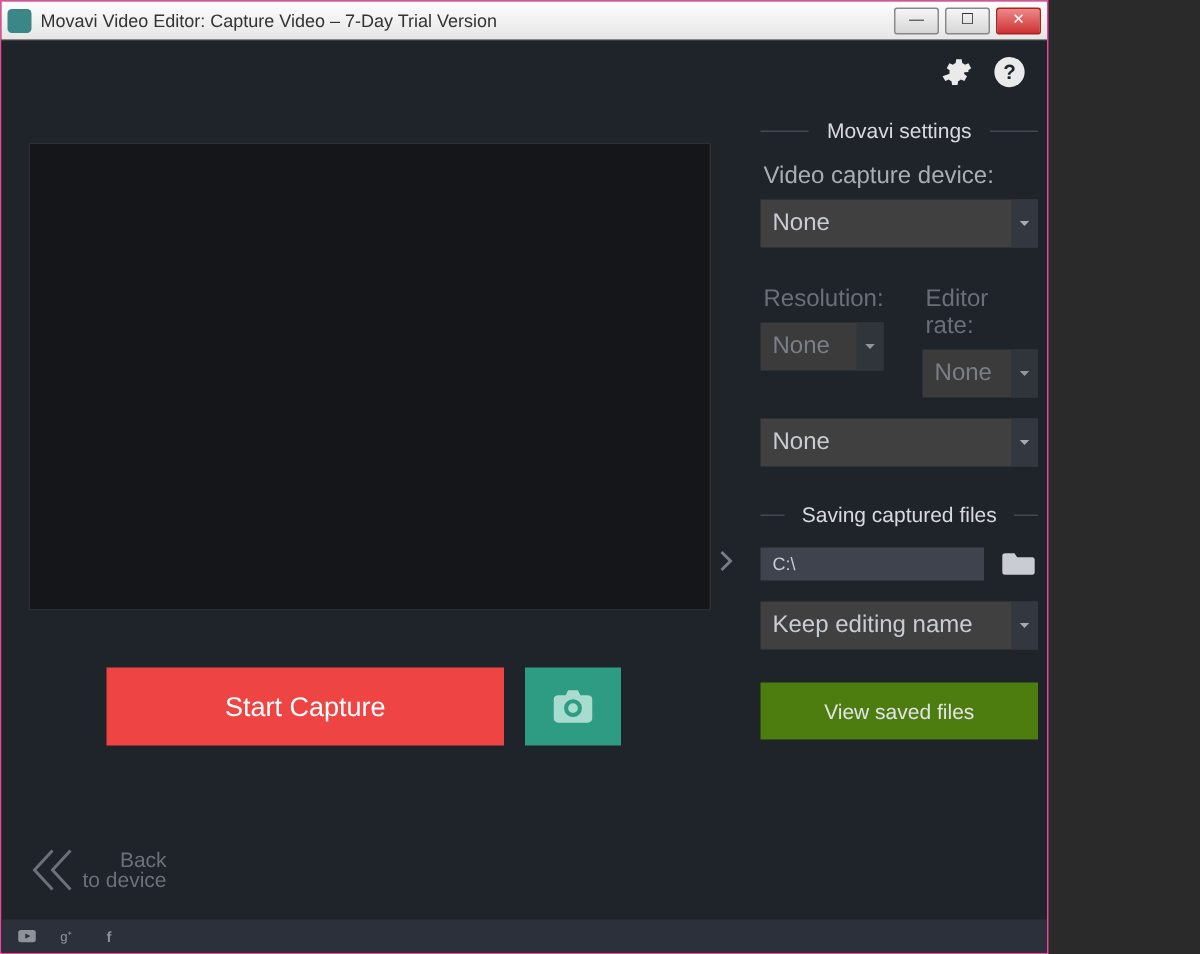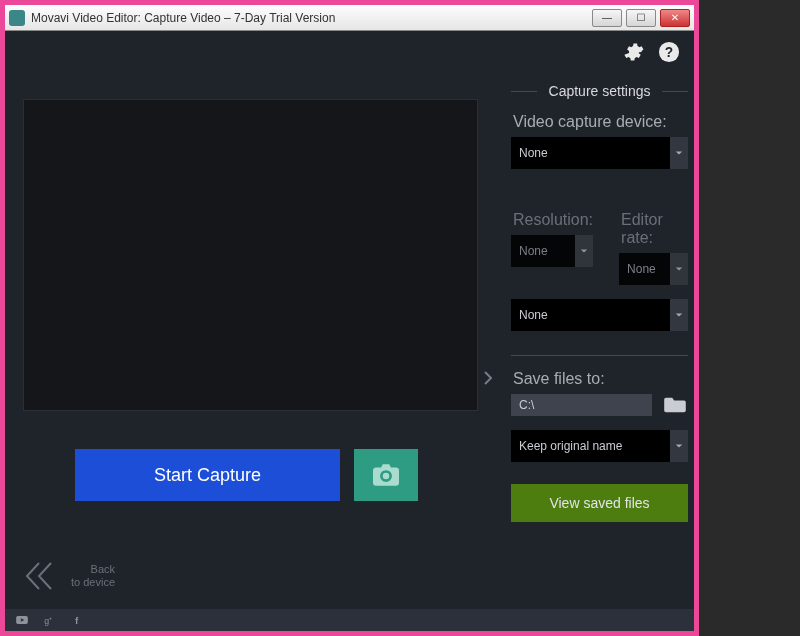--- a/index.html
+++ b/index.html
@@ -4,7 +4,7 @@
 <style>
   * { box-sizing: border-box; margin: 0; padding: 0; font-family: "Segoe UI", Tahoma, sans-serif; }
   html, body { width: 800px; height: 636px; background: #2a2a2a; overflow: hidden; }
-  .window-frame { width: 699px; height: 636px; background: #1a1a1a; border: 5px solid #ec4899; position: relative; }
+  .window-frame { width: 699px; height: 636px; background: #1a1a1a; border: 1px solid #ec4899; position: relative; }
   
   .titlebar { height: 26px; background: linear-gradient(#fdfdfd,#e6e6e6); display: flex; align-items: center; padding: 0 4px; border-bottom: 1px solid #888; }
   .titlebar .app-icon { width: 16px; height: 16px; background: #3b8686; border-radius: 3px; margin-right: 6px; }

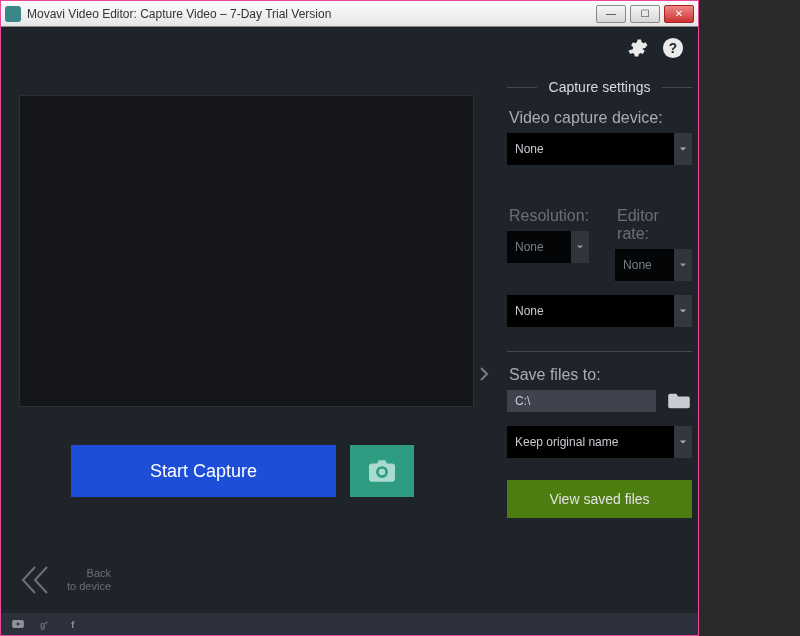--- a/index.html
+++ b/index.html
@@ -116,7 +116,7 @@
 
         <div class="section-header">
           <div class="rule"></div>
-          <div class="label">Capture settings</div>
+          <div class="label">Movavi settings</div>
           <div class="rule"></div>
         </div>
 

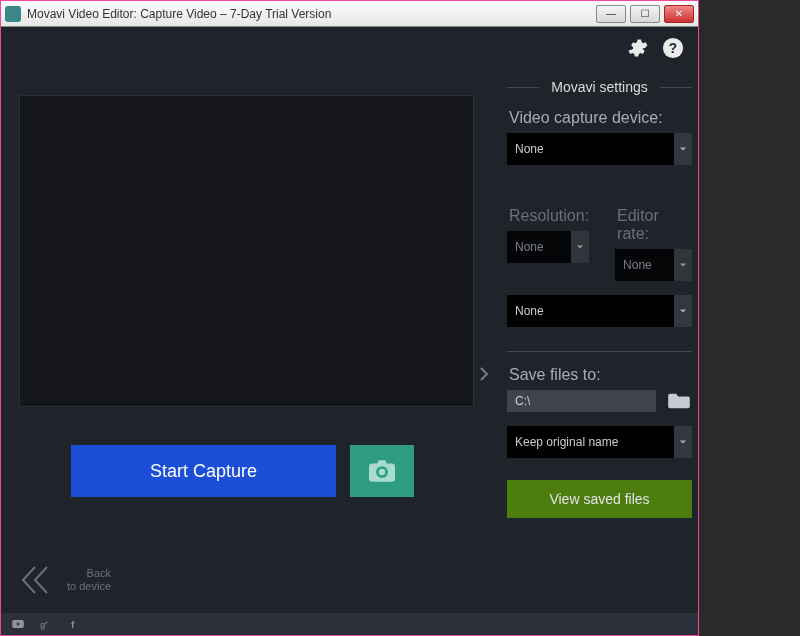--- a/index.html
+++ b/index.html
@@ -38,7 +38,7 @@
   .section-header .label { color: #d8dade; font-size: 14px; padding: 0 12px; }
   .field-label { color: #a9acb3; font-size: 16px; margin: 0 0 6px 2px; }
   .field-label.disabled { color: #6b6f78; }
-  .select { height: 22px; background: #000000; color: #c9ccd2; font-size: 12px; display: flex; align-items: center; padding: 16px 8px; position: relative; cursor: pointer; }
+  .select { height: 22px; background: #404040; color: #c9ccd2; font-size: 16px; display: flex; align-items: center; padding: 16px 8px; position: relative; cursor: pointer; }
   .select.disabled { opacity: .85; color: #8a8e97; cursor: default; }
   .select .arrow { position: absolute; right: 0; top: 0; width: 18px; height: 100%; background: #33373f; display: flex; align-items: center; justify-content: center; }
   .select .arrow svg { width: 8px; height: 8px; fill: #aaa; }

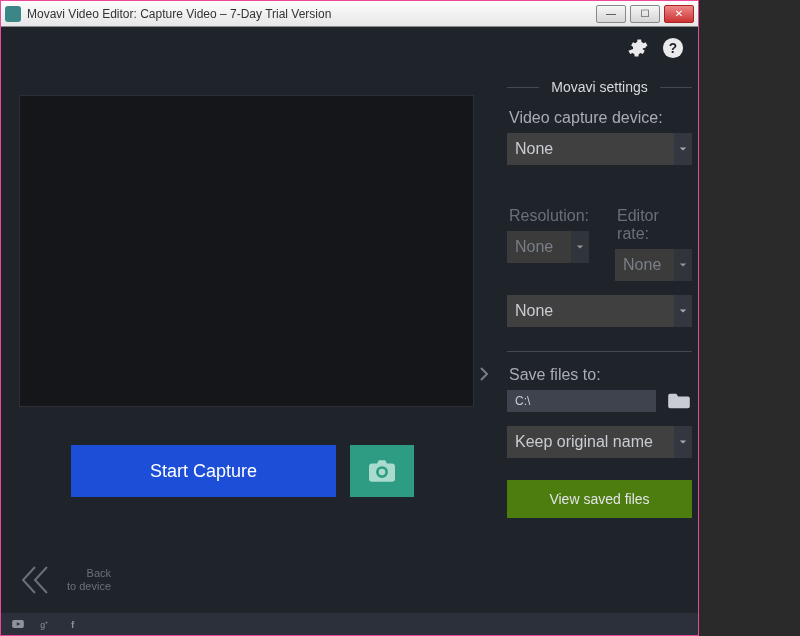--- a/index.html
+++ b/index.html
@@ -42,7 +42,7 @@
   .select.disabled { opacity: .85; color: #8a8e97; cursor: default; }
   .select .arrow { position: absolute; right: 0; top: 0; width: 18px; height: 100%; background: #33373f; display: flex; align-items: center; justify-content: center; }
   .select .arrow svg { width: 8px; height: 8px; fill: #aaa; }
-  .row-two { display: flex; gap: 26px; margin-top: 28px; }
+  .row-two { display: flex; gap: 26px; margin-top: 12px; }
   .row-two .col { flex: 1; }
   .save-row { display: flex; gap: 10px; align-items: center; }
   .text-input { flex: 1; height: 22px; background: #3e434d; color: #c9ccd2; font-size: 12px; padding: 0 8px; display: flex; align-items: center; }

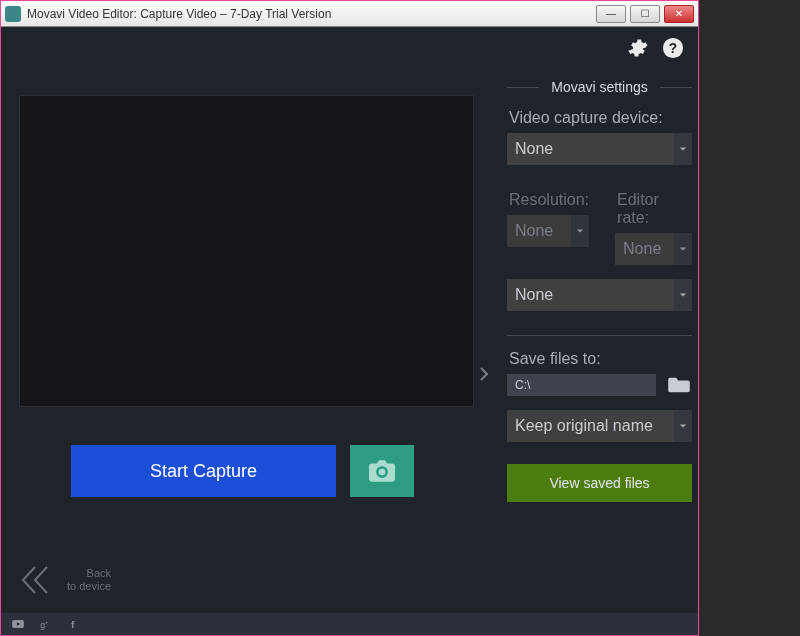--- a/index.html
+++ b/index.html
@@ -166,6 +166,7 @@
 
         <div class="section-header">
           <div class="rule"></div>
+          <div class="label">Saving captured files</div>
           <div class="rule"></div>
         </div>
 

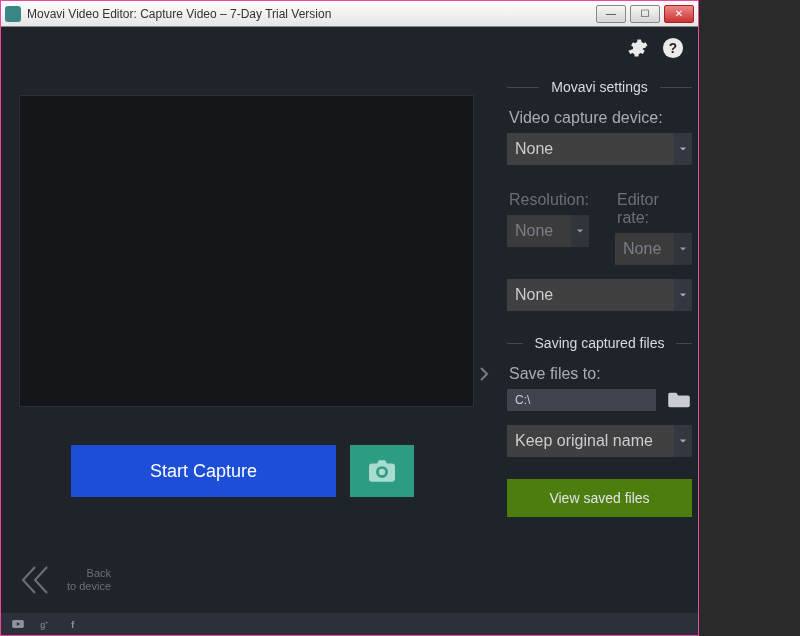--- a/index.html
+++ b/index.html
@@ -170,7 +170,6 @@
           <div class="rule"></div>
         </div>
 
-        <div class="field-label">Save files to:</div>
         <div class="save-row mb-14">
           <div class="text-input">
             <span>C:\</span>

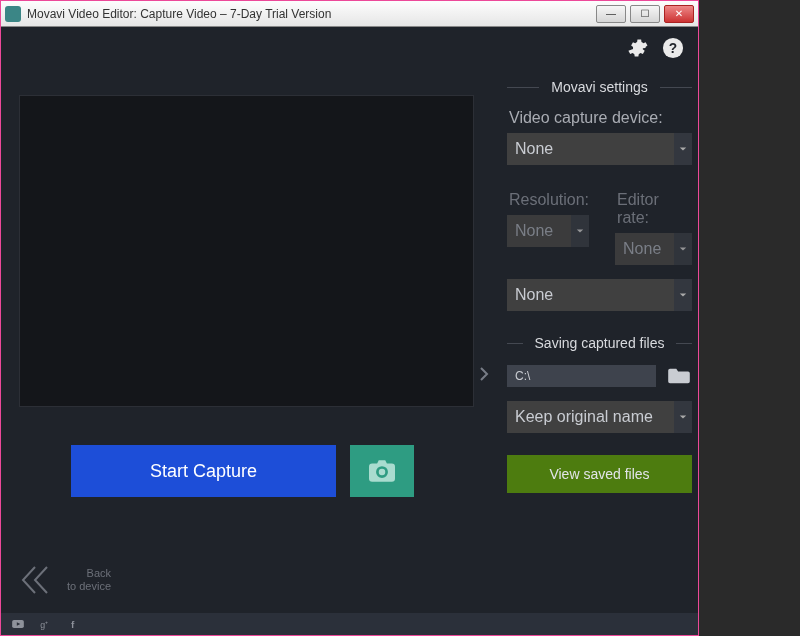--- a/index.html
+++ b/index.html
@@ -182,7 +182,7 @@
         </div>
 
         <div class="select">
-          <span>Keep original name</span>
+          <span>Keep editing name</span>
           <span class="arrow">
               <svg viewBox="0 0 10 10">
                 <path d="M1 3 L5 7 L9 3z"></path>

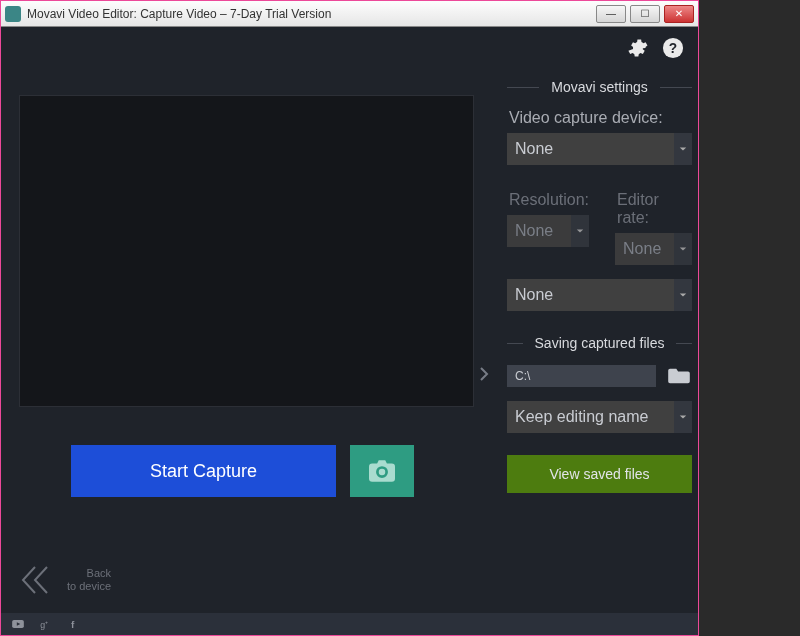--- a/index.html
+++ b/index.html
@@ -22,7 +22,7 @@
   .left-col { flex: 0 0 490px; padding: 20px 10px 10px 10px; position: relative; }
   .preview { width: 455px; height: 312px; background: #14161a; border: 1px solid #2c2f36; margin: 8px auto 0 auto; }
   .cap-buttons { display: flex; gap: 14px; margin: 38px 0 0 60px; }
-  .start-btn { width: 265px; height: 52px; background: #1d4ed8; color: #fff; font-size: 18px; display: flex; align-items: center; justify-content: center; cursor: pointer; }
+  .start-btn { width: 265px; height: 52px; background: #ef4444; color: #fff; font-size: 18px; display: flex; align-items: center; justify-content: center; cursor: pointer; }
   .snap-btn { width: 64px; height: 52px; background: #2e9c82; display: flex; align-items: center; justify-content: center; cursor: pointer; }
   .snap-btn svg { width: 26px; height: 22px; fill: #bfe8dd; opacity: .85; }
   

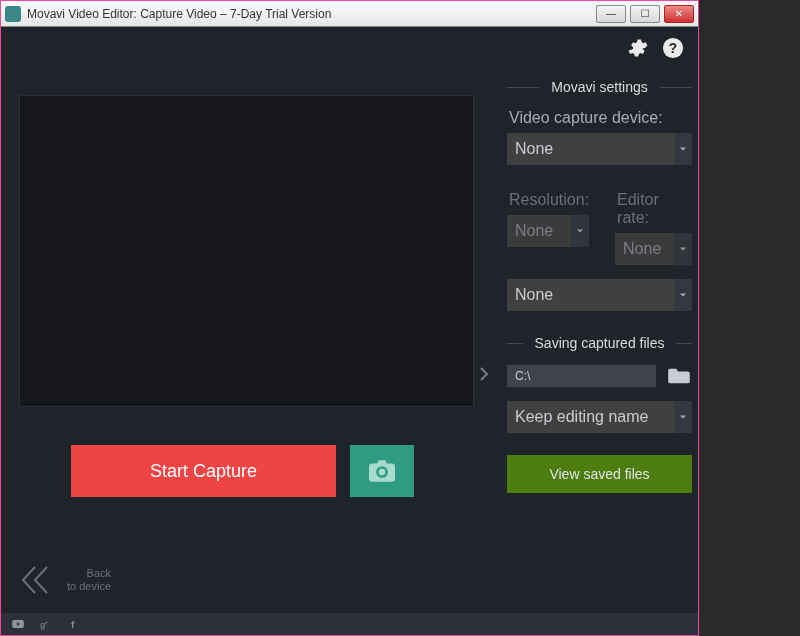--- a/index.html
+++ b/index.html
@@ -28,7 +28,7 @@
   
   .back-btn { position: absolute; left: 16px; bottom: 38px; display: flex; align-items: center; cursor: pointer; color: #6c7079; }
   .back-btn svg { width: 36px; height: 34px; fill: none; stroke: #6c7079; stroke-width: 2; }
-  .back-text { font-size: 11px; text-align: right; line-height: 13px; margin-left: 14px; }
+  .back-text { font-size: 14px; text-align: right; line-height: 13px; margin-left: 2px; }
   
   .panel-toggle { position: absolute; left: 478px; top: 300px; color: #777c86; font-size: 12px; cursor: pointer; }
   

